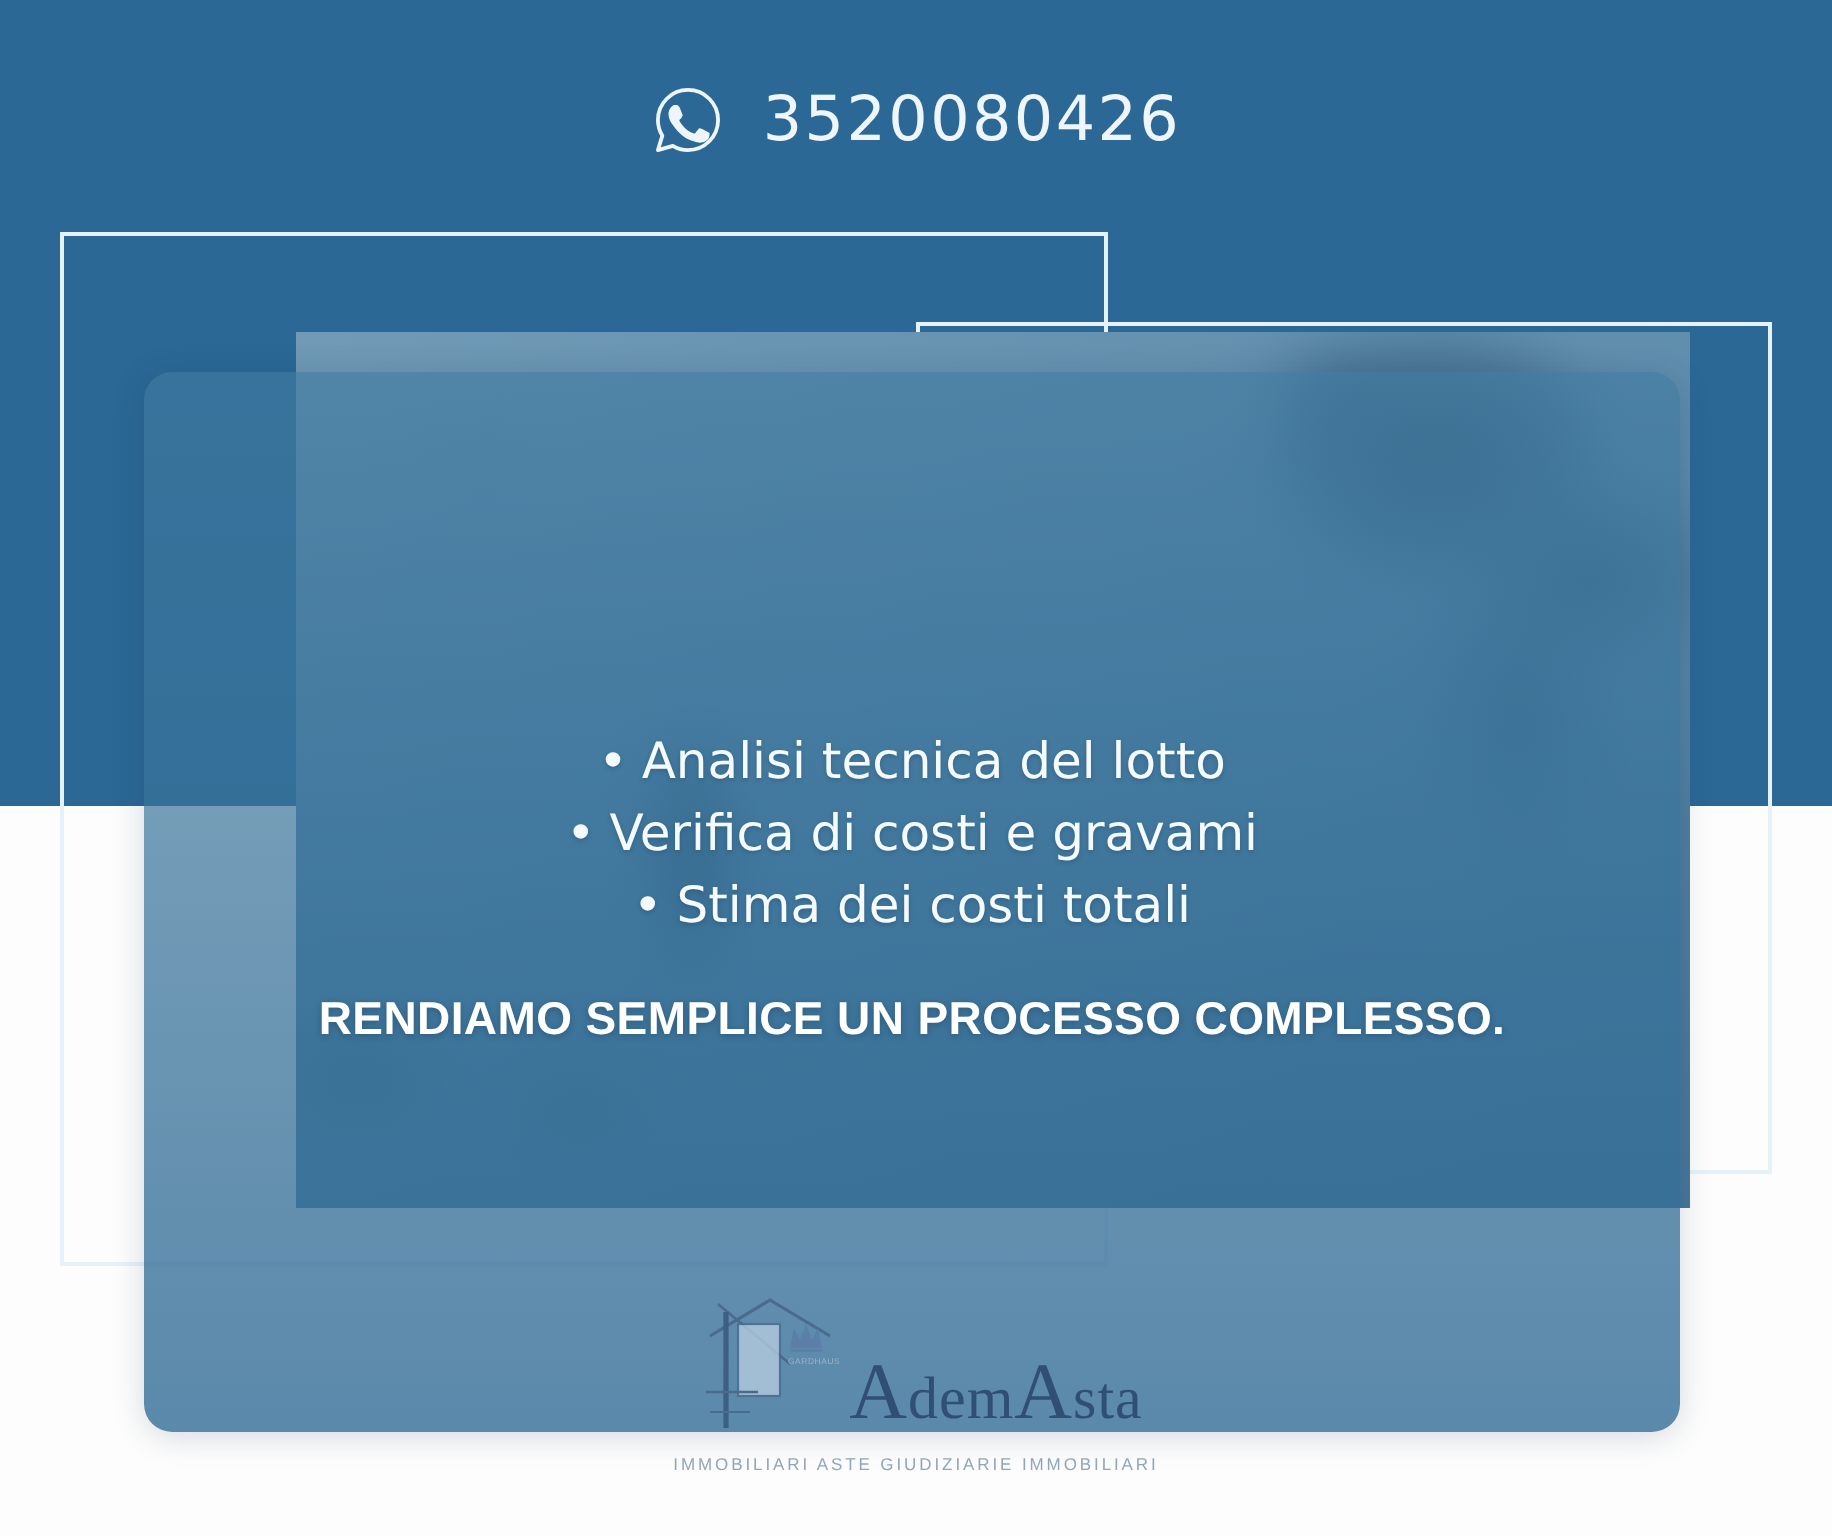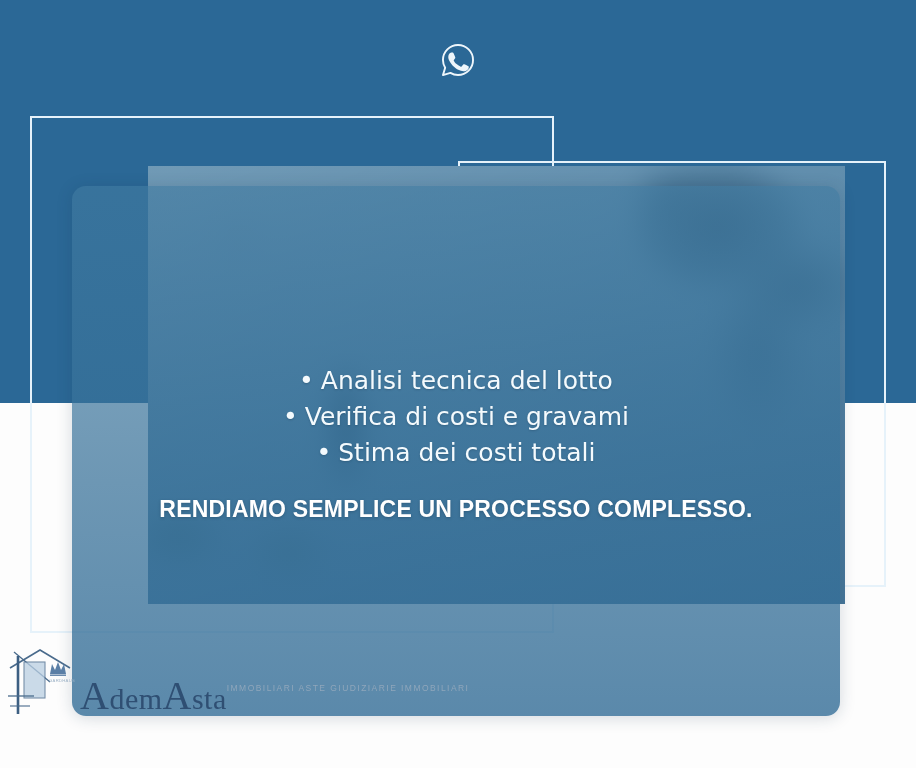--- a/index.html
+++ b/index.html
@@ -149,6 +149,7 @@
         <path d="M18.3 15.6c-.5-1.1-1-1.1-1.5-1.1h-1.2c-.4 0-1.1.2-1.7.8-.6.6-2.2 2.1-2.2 5.2s2.3 6.1 2.6 6.5c.3.4 4.4 7 10.9 9.6 5.4 2.1 6.5 1.7 7.7 1.6 1.2-.1 3.8-1.5 4.3-3 .5-1.5.5-2.8.4-3-.2-.3-.6-.4-1.2-.7-.6-.3-3.8-1.9-4.4-2.1-.6-.2-1-.3-1.4.3-.4.6-1.6 2.1-2 2.5-.4.4-.7.5-1.3.2-.6-.3-2.7-1-5.1-3.2-1.9-1.7-3.2-3.8-3.5-4.4-.3-.6 0-.9.3-1.2.3-.3.6-.7.9-1.1.3-.4.4-.6.6-1 .2-.4.1-.8 0-1.1-.2-.3-1.4-3.5-1.9-4.6z" fill="#eef6fb"></path>
       </svg>
     </span>
+    <span class="phone">3520080426</span>
   </div>
 
   <div class="frame frame-a"></div>

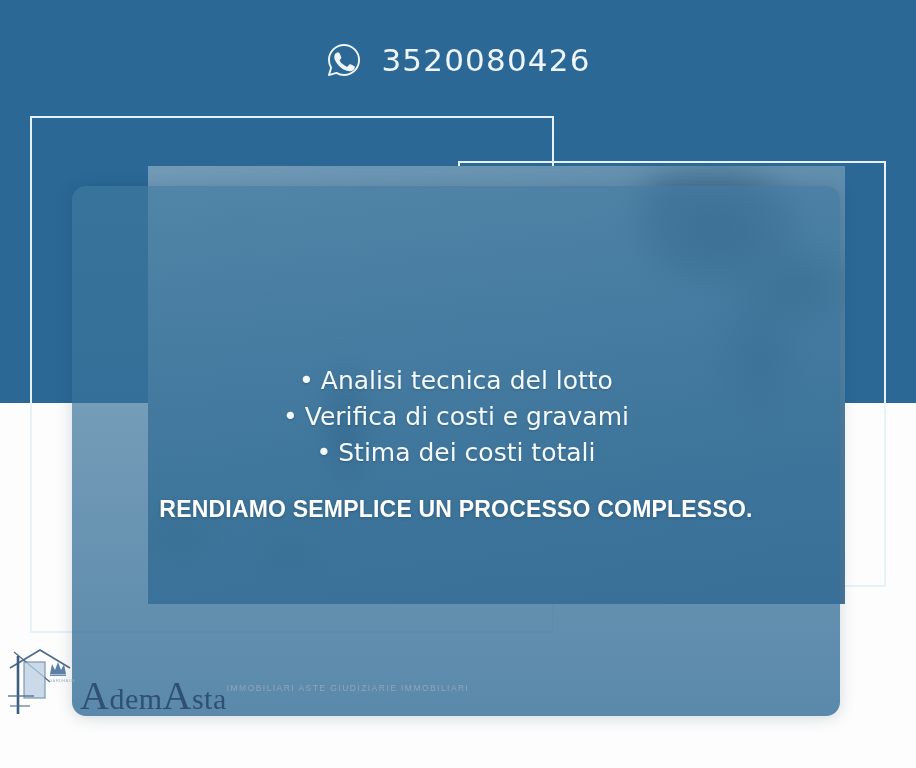--- a/index.html
+++ b/index.html
@@ -109,7 +109,7 @@
   
   .logo{
     position:absolute;left:0;top:648px;width:916px;
-    display:flex;flex-direction:row;align-items:center;z-index:30;
+    display:flex;flex-direction:column;align-items:center;z-index:30;
   }
   .logo-row{display:flex;align-items:flex-end;justify-content:center;}
   .logo-mark{width:84px;height:74px;display:block;}

